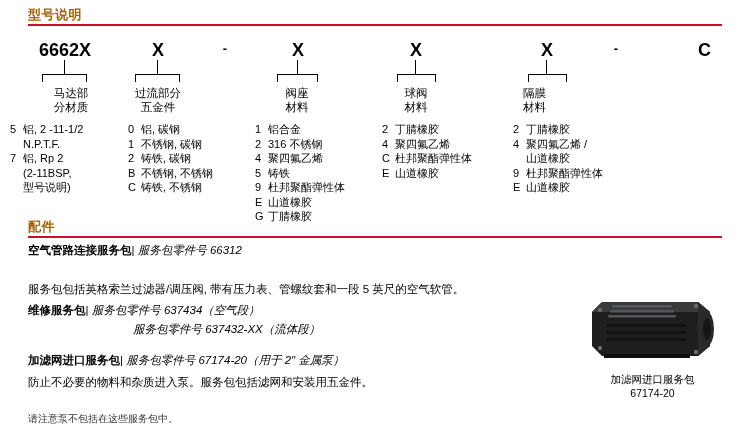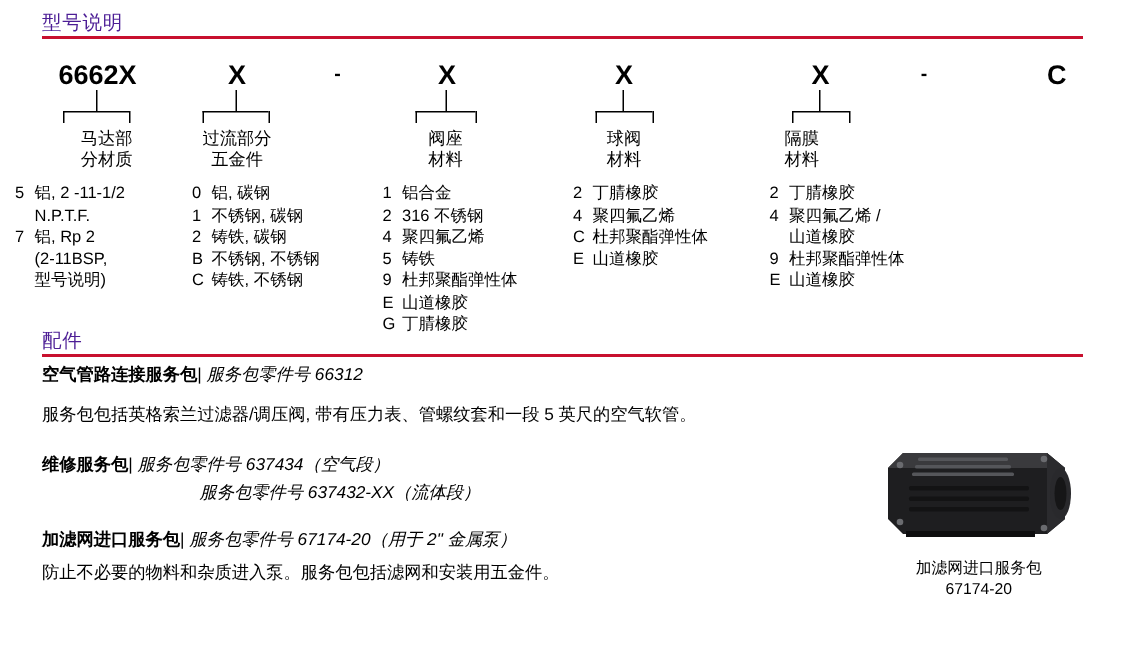--- a/index.html
+++ b/index.html
@@ -25,8 +25,8 @@
   .section-heading {
     position: absolute;
     font-size: 13px;
-    font-weight: normal;
-    color: #4c1d95;
+    font-weight: bold;
+    color: #a16207;
     letter-spacing: 0.5px;
   }
   #heading-model { left: 28px; top: 6px; }

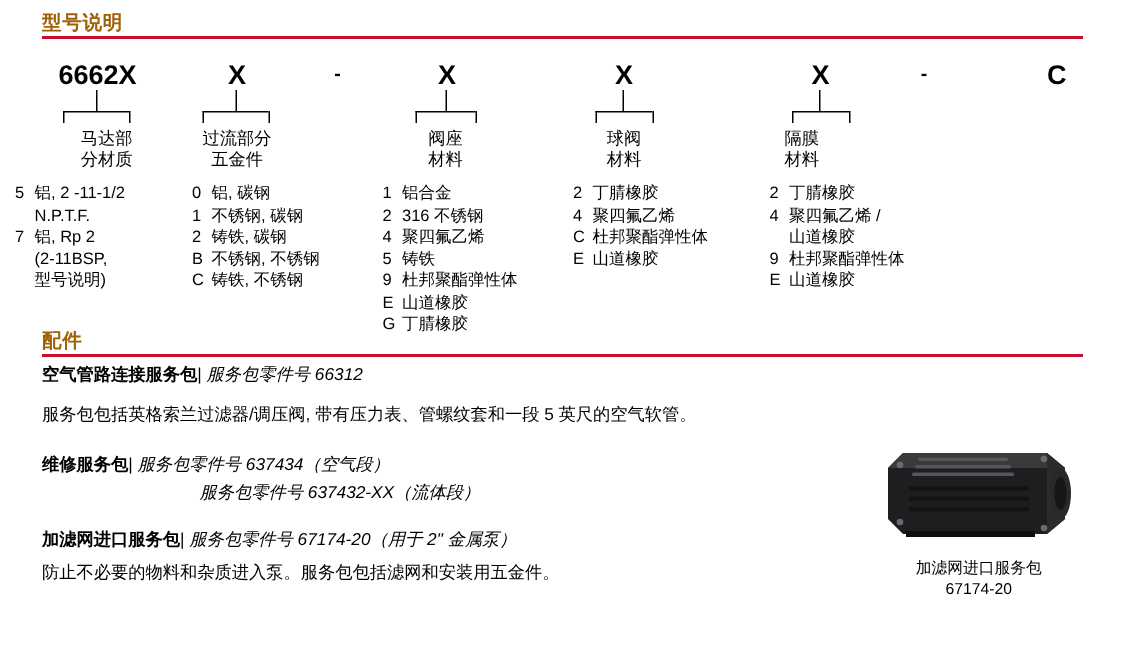--- a/index.html
+++ b/index.html
@@ -252,7 +252,7 @@
   <div class="acc-block" style="left:28px; top:242px; width:540px;">
     <span class="acc-title">空气管路连接服务包</span><span class="acc-sep">|</span>
     <span class="acc-ital">服务包零件号 66312</span>
-    <div style="margin-top:10px;">服务包包括英格索兰过滤器/调压阀, 带有压力表、管螺纹套和一段 5 英尺的空气软管。</div>
+    <div style="margin-top:22px;">服务包包括英格索兰过滤器/调压阀, 带有压力表、管螺纹套和一段 5 英尺的空气软管。</div>
   </div>
 
   <div class="acc-block" style="left:28px; top:302px; width:540px;">

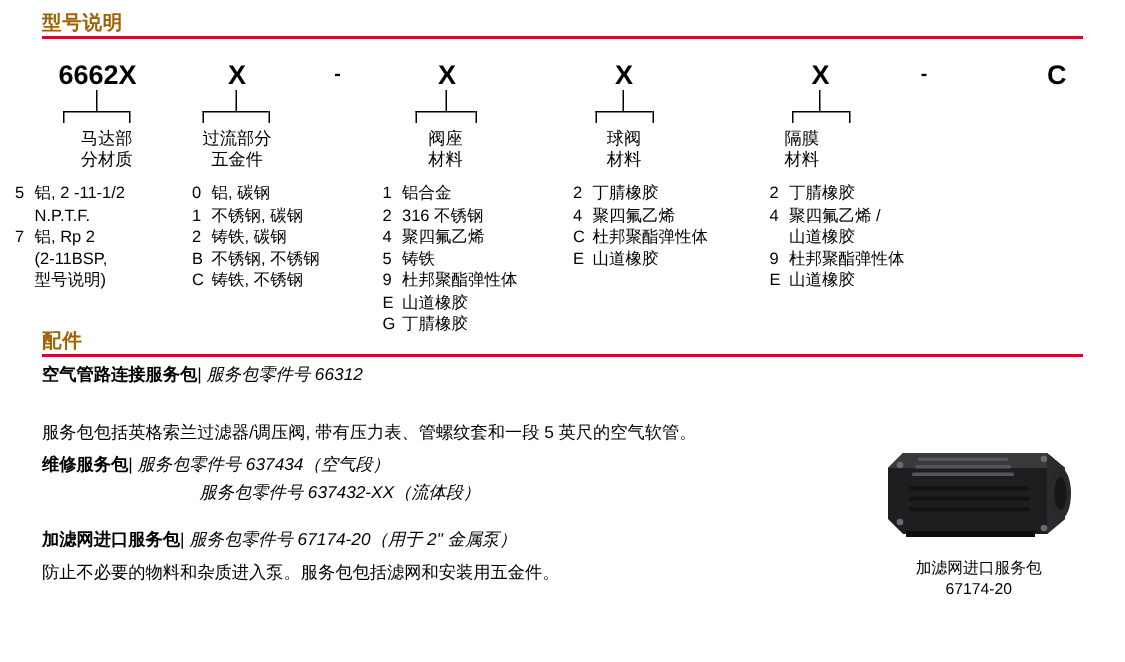--- a/index.html
+++ b/index.html
@@ -267,6 +267,7 @@
     <div style="margin-top:5px;">防止不必要的物料和杂质进入泵。服务包包括滤网和安装用五金件。</div>
   </div>
 
+  <div class="acc-note" style="left:28px; top:412px;">请注意泵不包括在这些服务包中。</div>
 
   <div class="prod-img-wrap">
     <svg width="140" height="72" viewBox="0 0 140 72" xmlns="http://www.w3.org/2000/svg">

